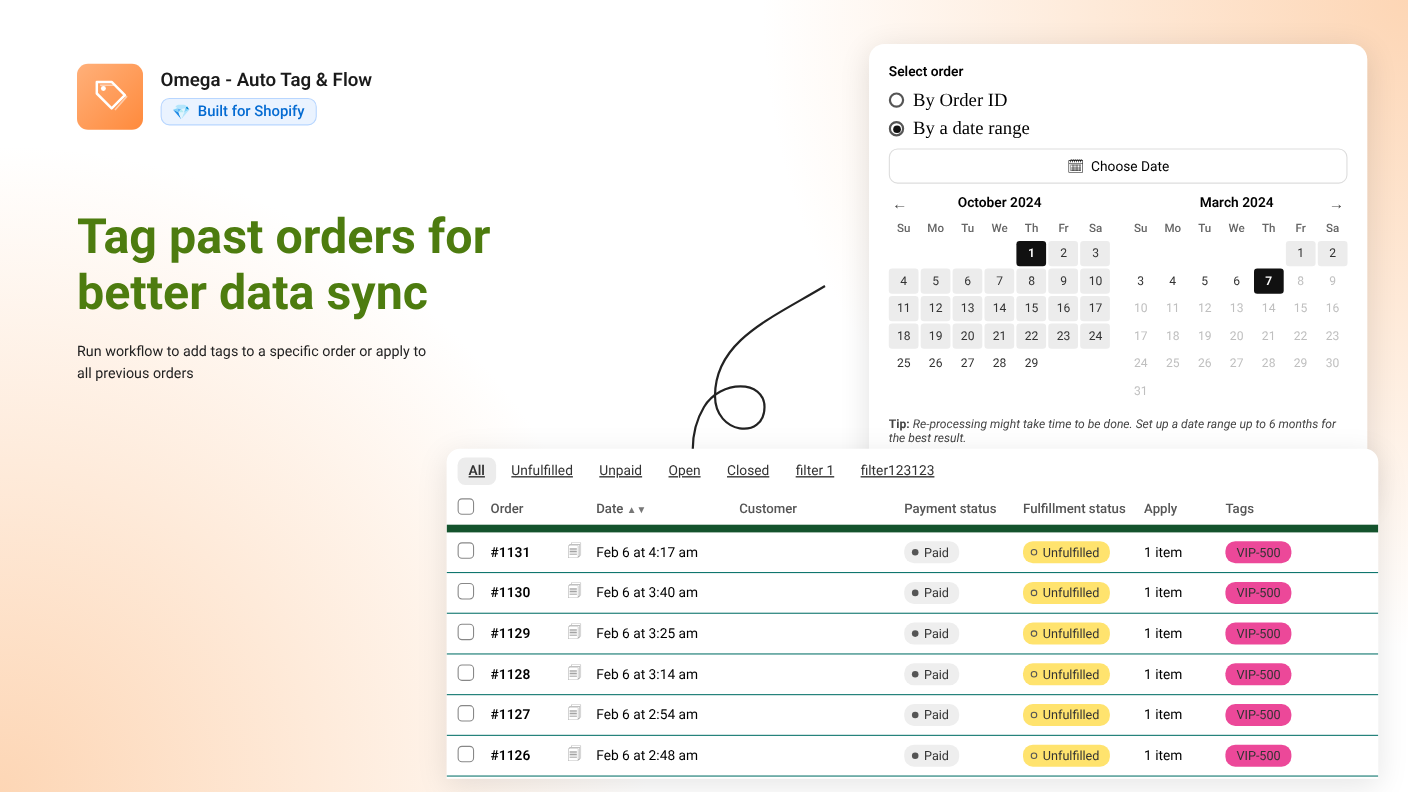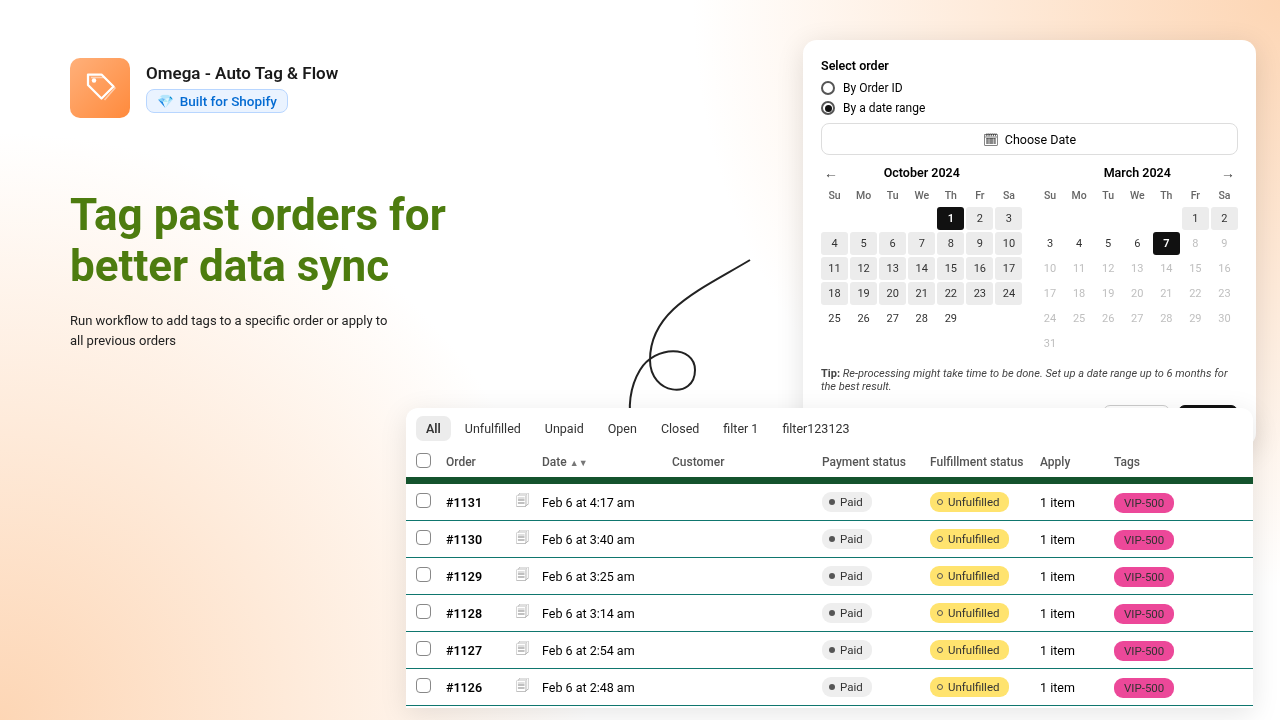--- a/index.html
+++ b/index.html
@@ -40,7 +40,6 @@
     position:absolute; left:790px; top:40px; width:453px;
     background:#fff; border-radius:14px; box-shadow:0 6px 28px rgba(0,0,0,0.12);
     padding:18px 18px 14px 18px;
-    margin-left:13px;
   }
   .modal h4 { font-size:12.5px; font-weight:600; margin-bottom:8px;}
   .radio-row { display:flex; align-items:center; gap:8px; font-size:12px; margin-bottom:6px; cursor:pointer;}

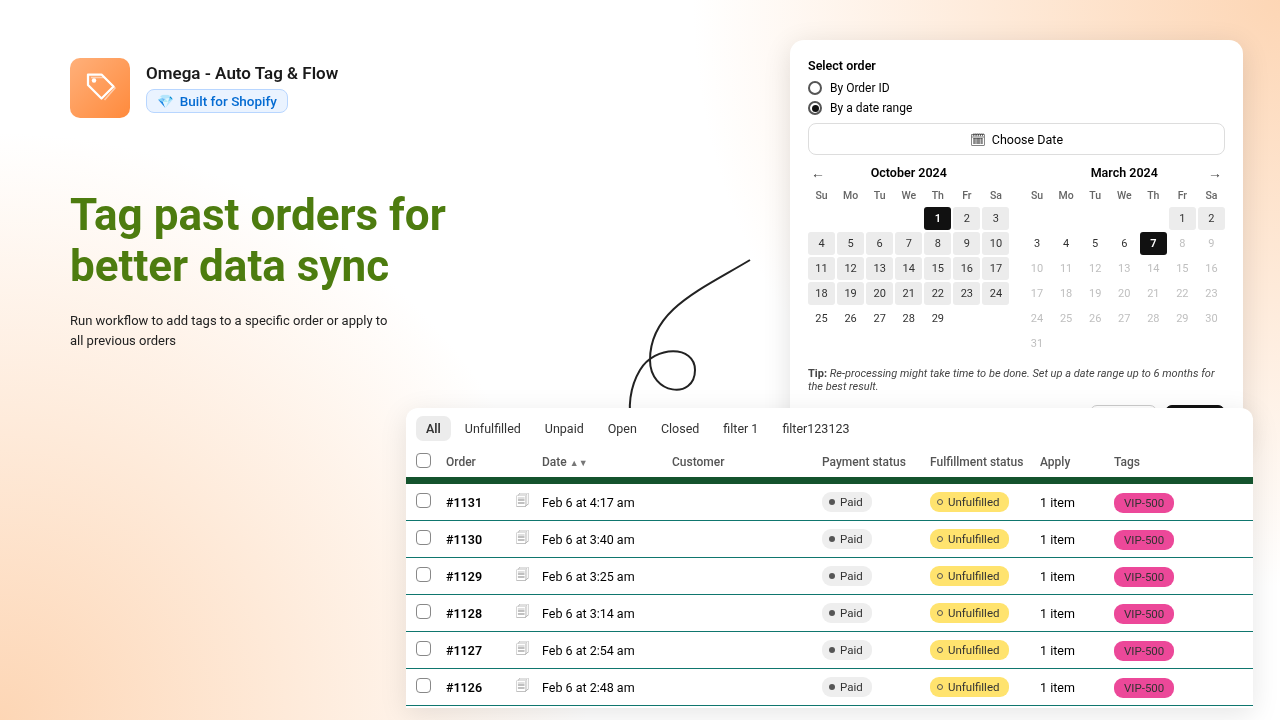--- a/index.html
+++ b/index.html
@@ -42,7 +42,7 @@
     padding:18px 18px 14px 18px;
   }
   .modal h4 { font-size:12.5px; font-weight:600; margin-bottom:8px;}
-  .radio-row { display:flex; align-items:center; gap:8px; font-size:12px; margin-bottom:6px; cursor:pointer;}
+  .radio-row { display:flex; align-items:center; gap:8px; font-size:17px; margin-bottom:6px; cursor:pointer;font-family:Liberation Serif, serif;}
   .radio { width:14px;height:14px;border:2px solid #555;border-radius:50%;display:inline-flex;align-items:center;justify-content:center;}
   .radio.sel::after{content:"";width:7px;height:7px;background:#111;border-radius:50%;}
   .choose-btn {

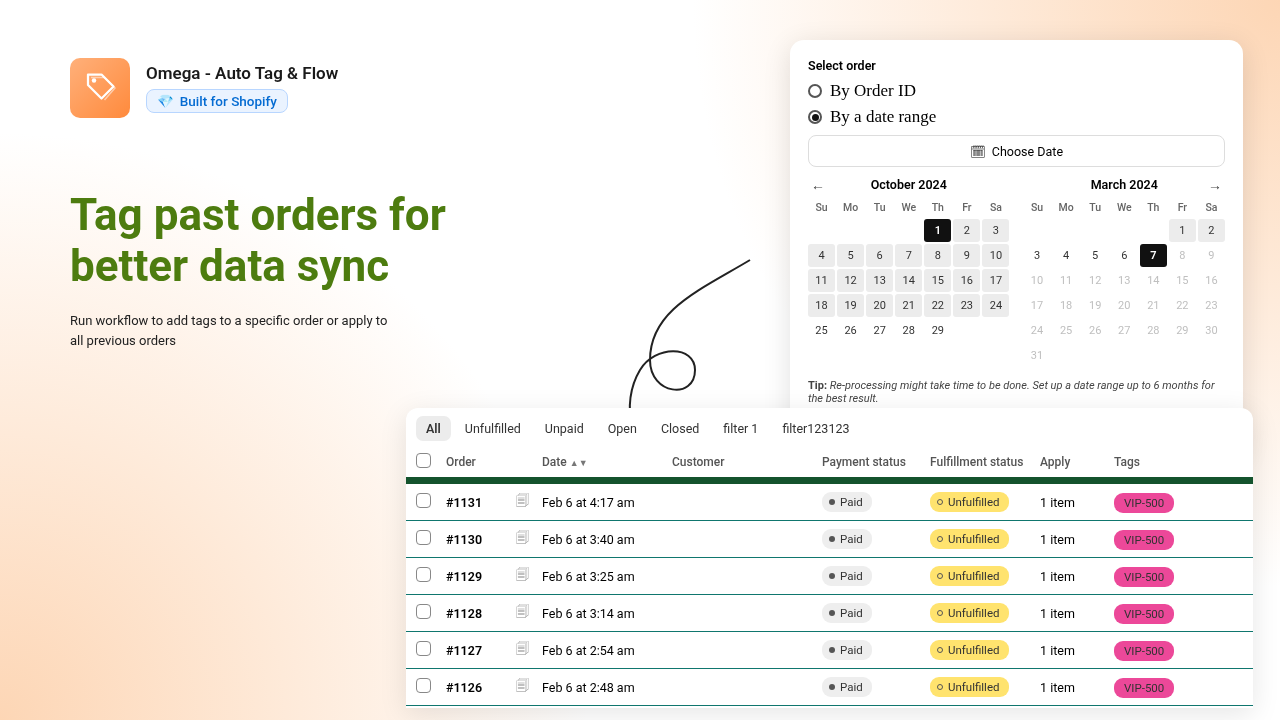--- a/index.html
+++ b/index.html
@@ -80,7 +80,7 @@
     background:#fff; border-radius:12px 12px 0 0; box-shadow:0 6px 28px rgba(0,0,0,0.10);
     overflow:hidden;
   }
-  .tabs { display:flex; gap:4px; padding:8px 10px 6px 10px; font-size:12.5px;}
+  .tabs { display:flex; gap:4px; padding:8px 10px 6px 10px; font-size:12.5px;text-decoration:underline;}
   .tab { padding:5px 10px; border-radius:7px; cursor:pointer; color:#333;}
   .tab.active { background:#ececec; font-weight:600;}
   .grid {

